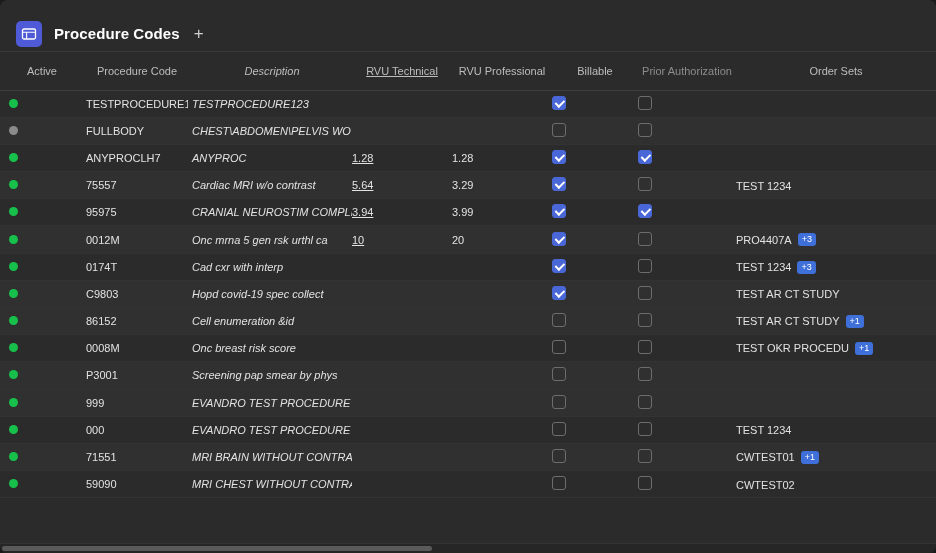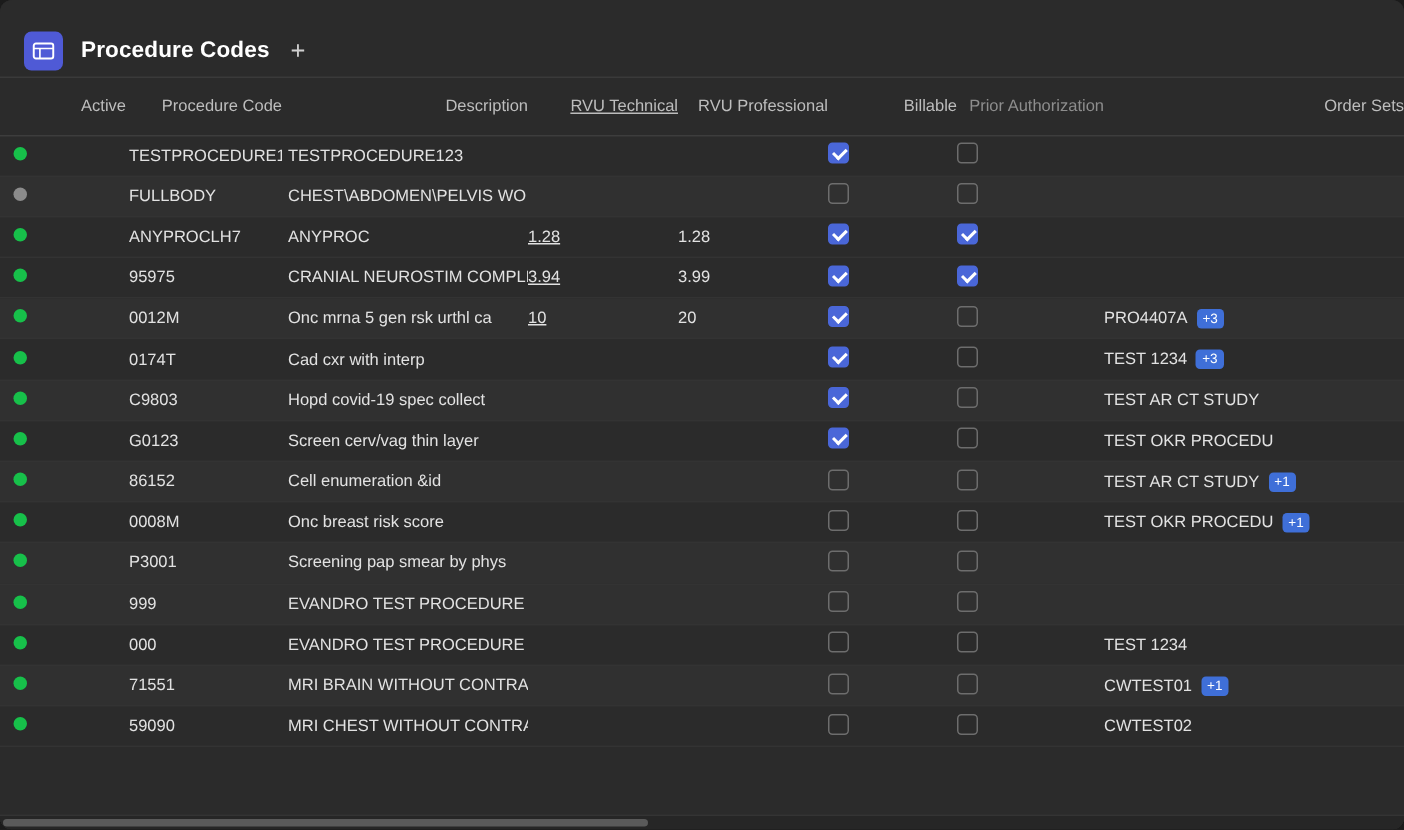--- a/index.html
+++ b/index.html
@@ -64,7 +64,7 @@
     table-layout: fixed;
   }
   thead th {
-    text-align: right;
+    text-align: center;
     font-size: 11px;
     font-weight: normal;
     color: #bdbdbd;

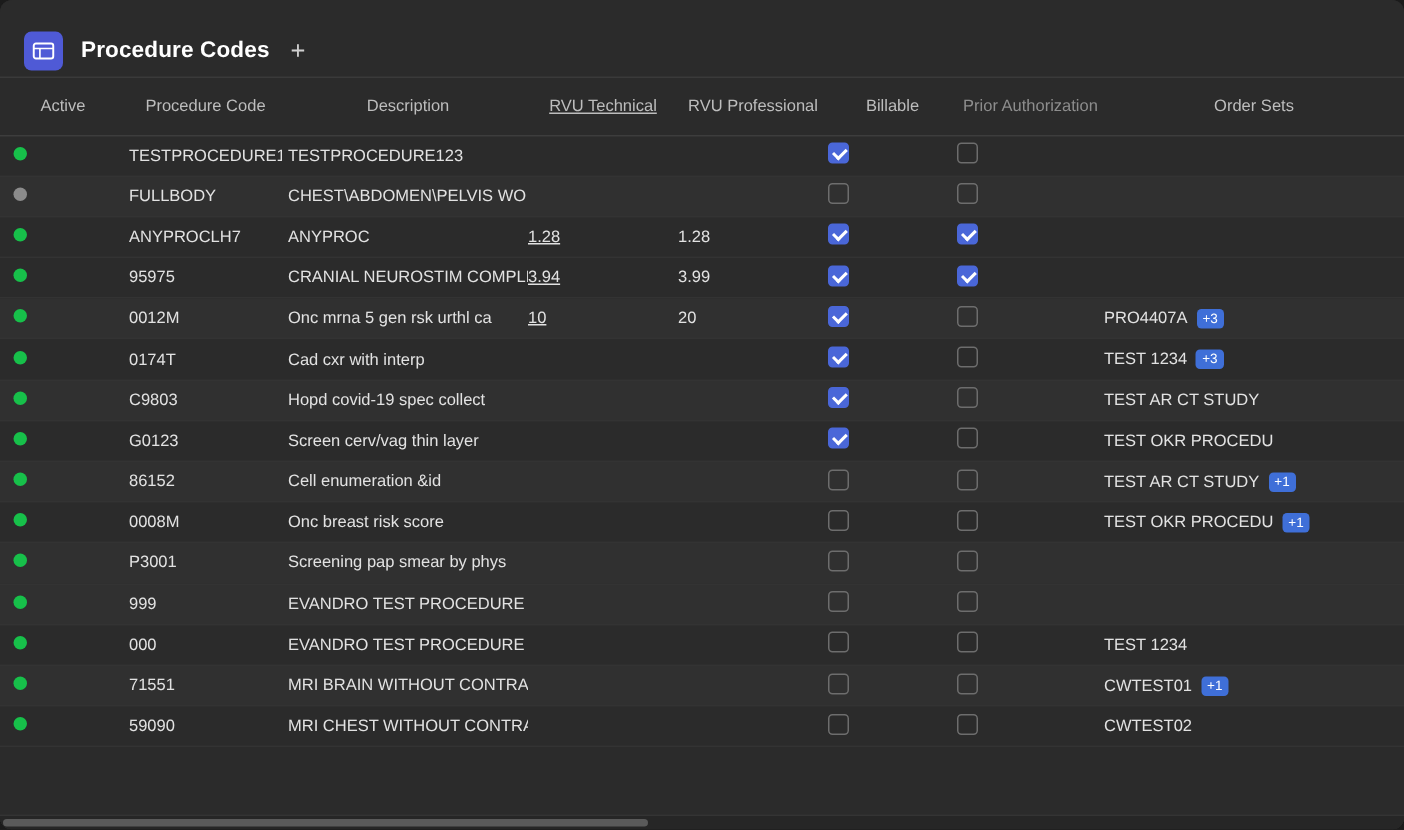--- a/index.html
+++ b/index.html
@@ -90,7 +90,7 @@
   tbody tr td:first-child { }
   .col-active { width: 84px; padding-left: 0px !important; }
   .col-code { width: 104px; }
-  .col-desc { width: 164px; }
+  .col-desc { width: 164px; font-style: italic; }
   .col-rvut { width: 100px; }
   .col-rvup { width: 100px; }
   .col-bill { width: 86px; }

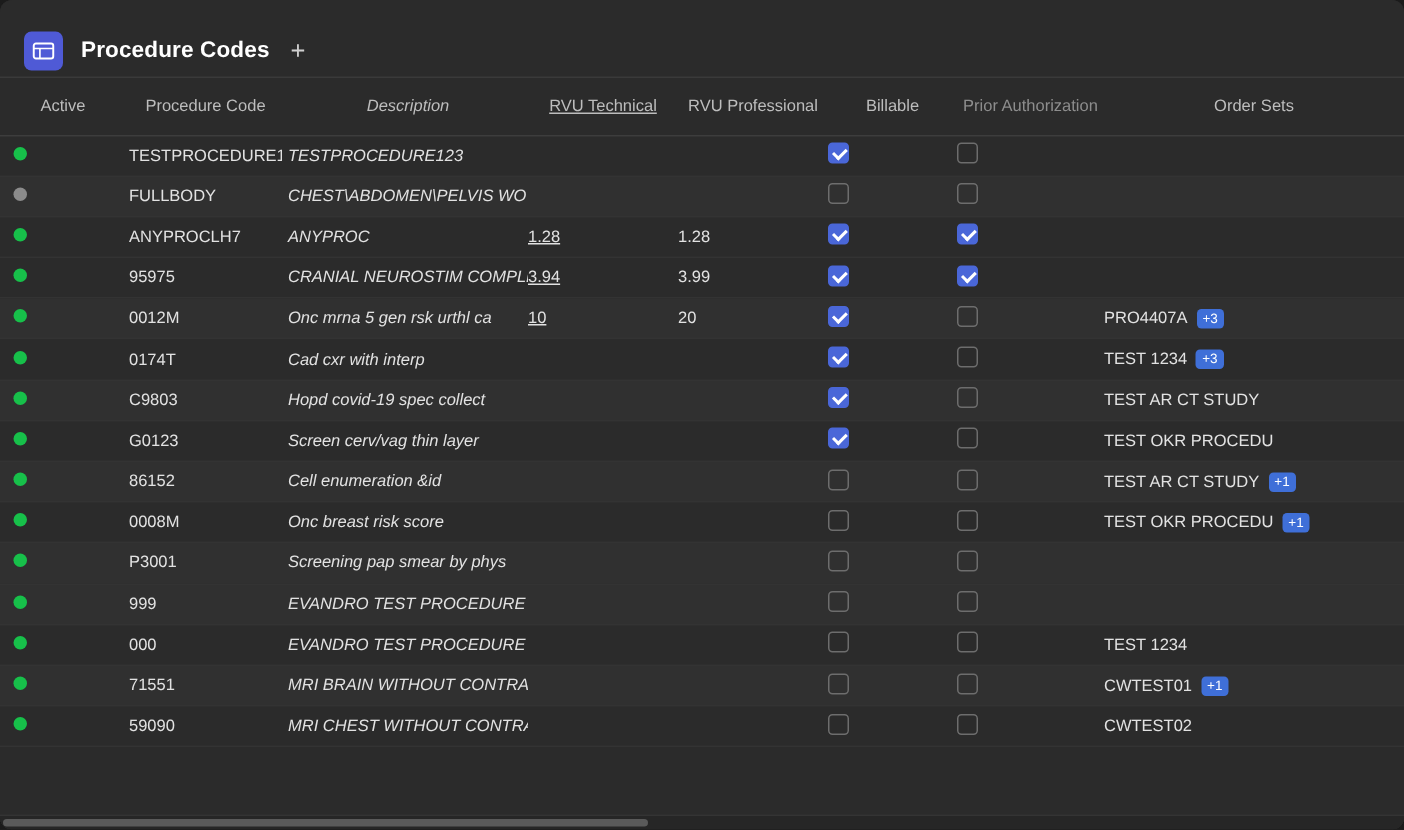--- a/index.html
+++ b/index.html
@@ -235,6 +235,16 @@
             <td class="col-prior cb-cell"><span class="cbx checked cb-inner"></span></td>
             <td class="col-order"></td>
           </tr>
+          <tr class="alt">
+            <td class="col-active"><span class="dot on"></span></td>
+            <td class="col-code">75557</td>
+            <td class="col-desc">Cardiac MRI w/o contrast</td>
+            <td class="col-rvut">5.64</td>
+            <td class="col-rvup">3.29</td>
+            <td class="col-bill cb-cell"><span class="cbx checked cb-inner"></span></td>
+            <td class="col-prior cb-cell"><span class="cbx unchecked cb-inner"></span></td>
+            <td class="col-order"><span class="order-text">TEST 1234</span></td>
+          </tr>
           <tr>
             <td class="col-active"><span class="dot on"></span></td>
             <td class="col-code">95975</td>

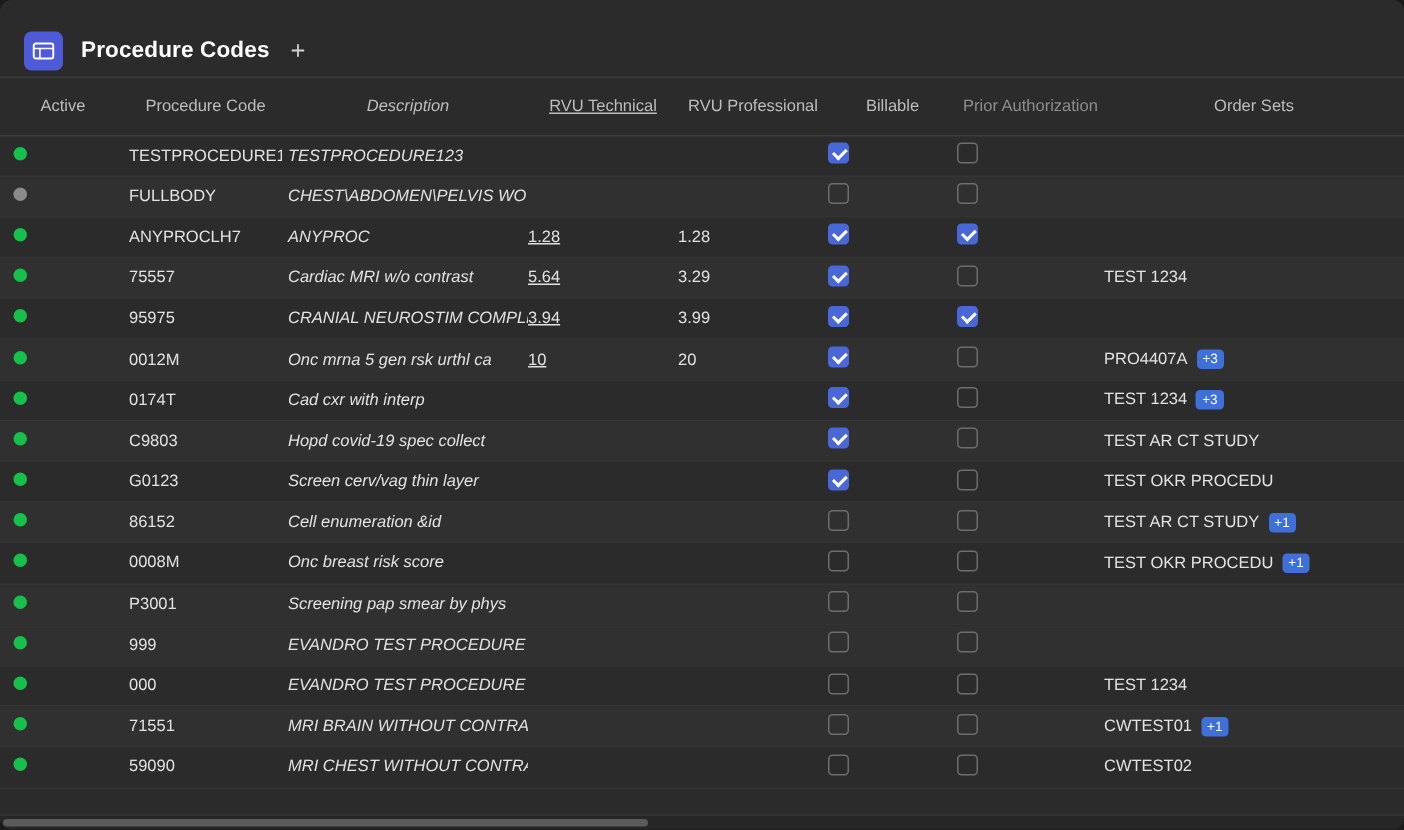--- a/index.html
+++ b/index.html
@@ -285,16 +285,6 @@
             <td class="col-prior cb-cell"><span class="cbx unchecked cb-inner"></span></td>
             <td class="col-order"><span class="order-text">TEST AR CT STUDY</span></td>
           </tr>
-          <tr>
-            <td class="col-active"><span class="dot on"></span></td>
-            <td class="col-code">G0123</td>
-            <td class="col-desc">Screen cerv/vag thin layer</td>
-            <td class="col-rvut"></td>
-            <td class="col-rvup"></td>
-            <td class="col-bill cb-cell"><span class="cbx checked cb-inner"></span></td>
-            <td class="col-prior cb-cell"><span class="cbx unchecked cb-inner"></span></td>
-            <td class="col-order"><span class="order-text">TEST OKR PROCEDU</span></td>
-          </tr>
           <tr class="alt">
             <td class="col-active"><span class="dot on"></span></td>
             <td class="col-code">86152</td>

